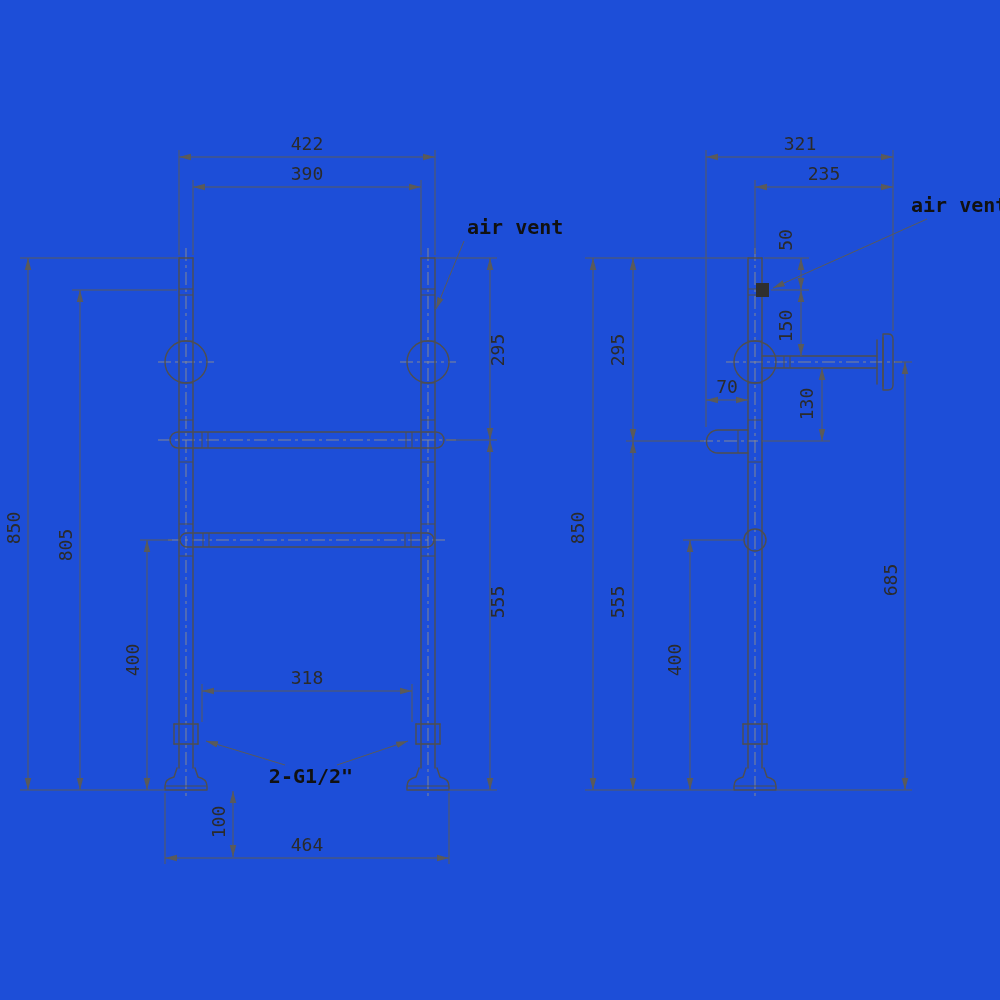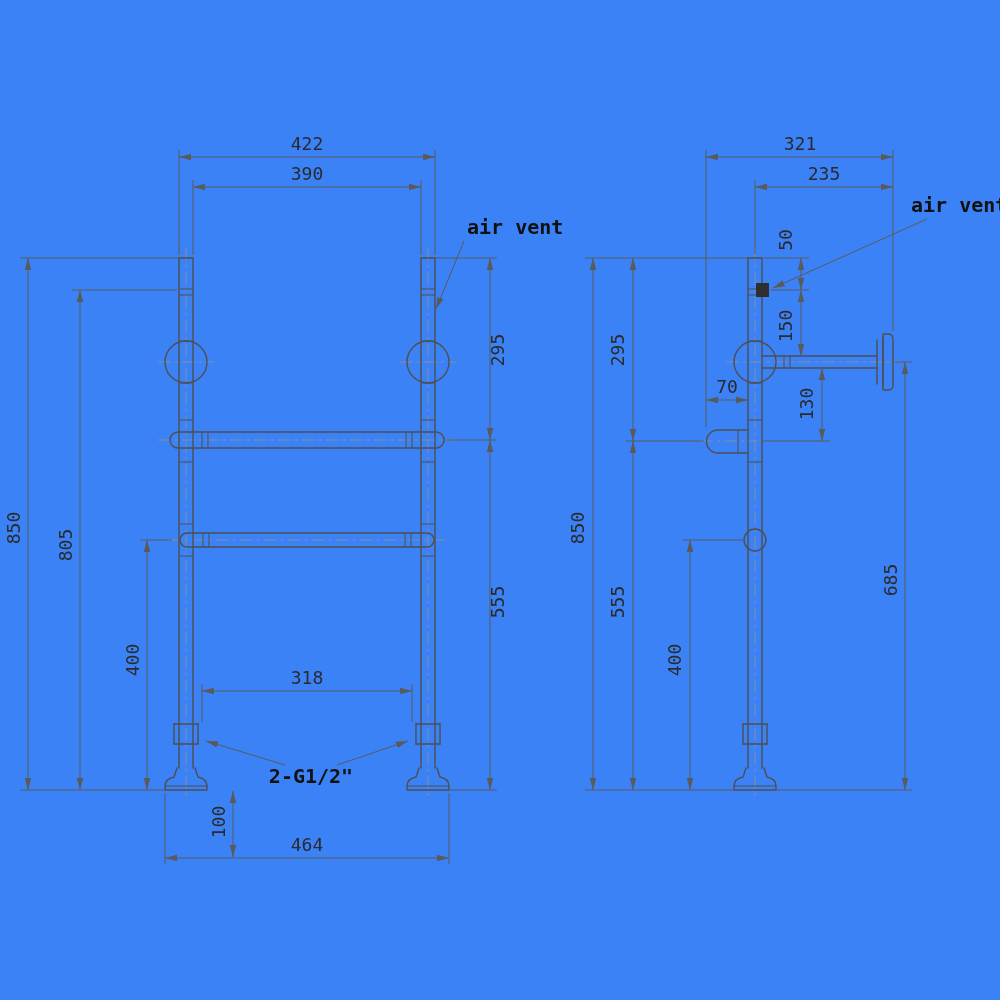--- a/index.html
+++ b/index.html
@@ -3,7 +3,7 @@
 <meta charset="utf-8">
 <style>
   html,body{margin:0;padding:0;background:#ffffff;}
-  .canvas{position:relative;width:1000px;height:1000px;background:#3b82f6;overflow:hidden;}
+  .canvas{position:relative;width:1000px;height:1000px;background:#1d4ed8;overflow:hidden;}
   svg{display:block;}
   .obj{stroke:#4f4f4f;stroke-width:1.4;fill:none;stroke-linejoin:round;stroke-linecap:round;}
   .thin{stroke:#4f4f4f;stroke-width:1;fill:none;}

